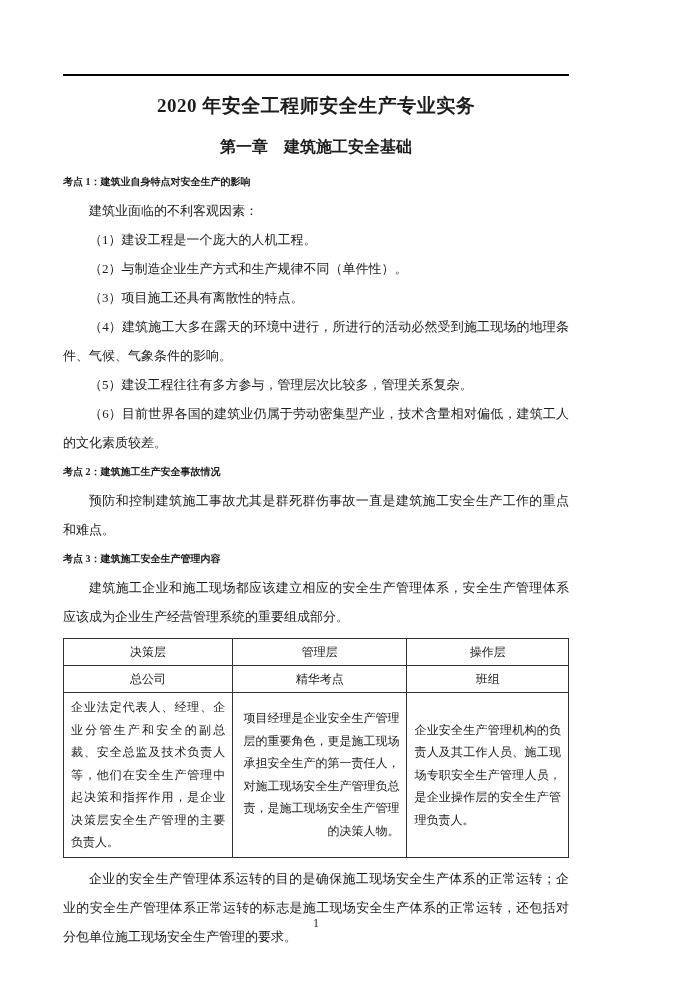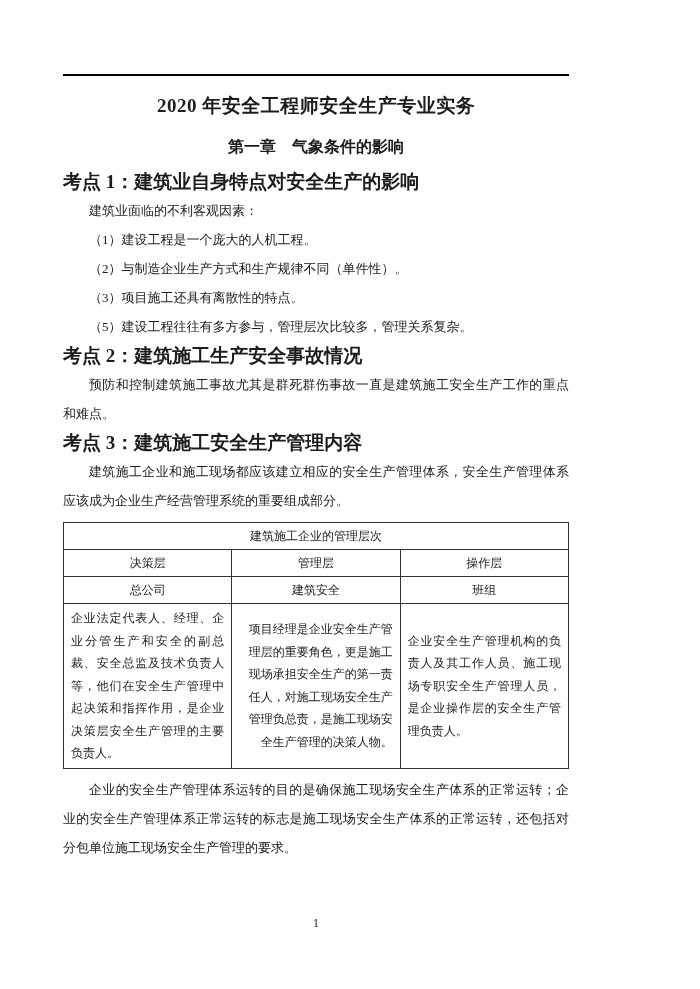--- a/index.html
+++ b/index.html
@@ -82,7 +82,7 @@
   <div class="top-rule"></div>
 
   <div class="doc-title">2020 年安全工程师安全生产专业实务</div>
-  <div class="chapter-title">第一章　气象条件的影响</div>
+  <div class="chapter-title">第一章　建筑施工安全基础</div>
 
   <div class="kp-heading">考点 1：建筑业自身特点对安全生产的影响</div>
   <p class="body indent">建筑业面临的不利客观因素：</p>

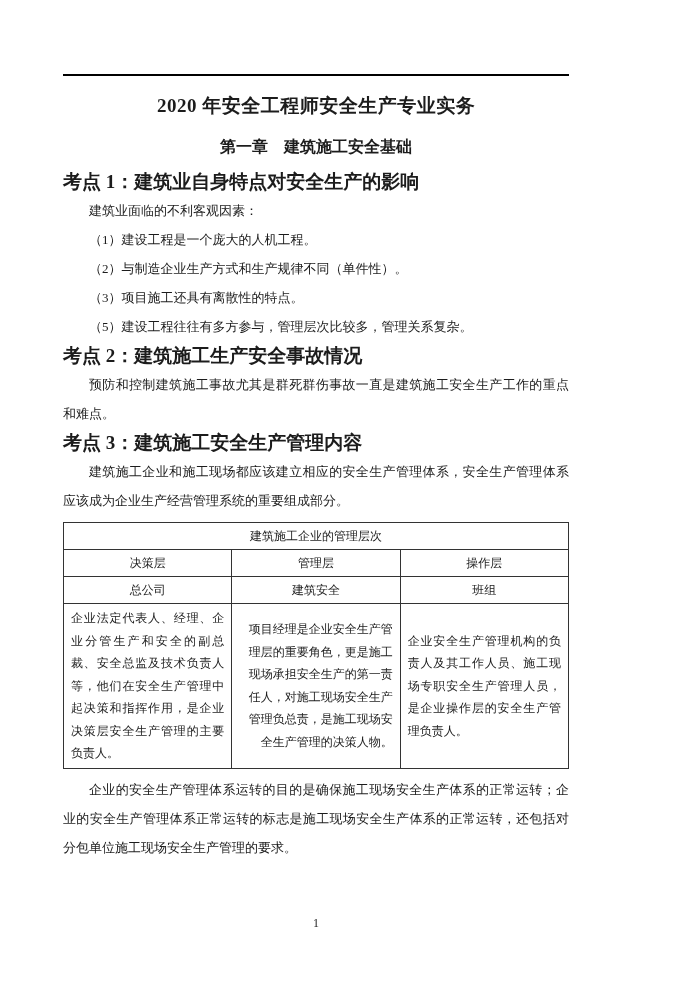--- a/index.html
+++ b/index.html
@@ -35,7 +35,7 @@
     line-height: 40px;
   }
   .kp-heading {
-    font-size: 19px;
+    font-size: 10px;
     font-weight: bold;
     line-height: 29px;
     margin: 0;

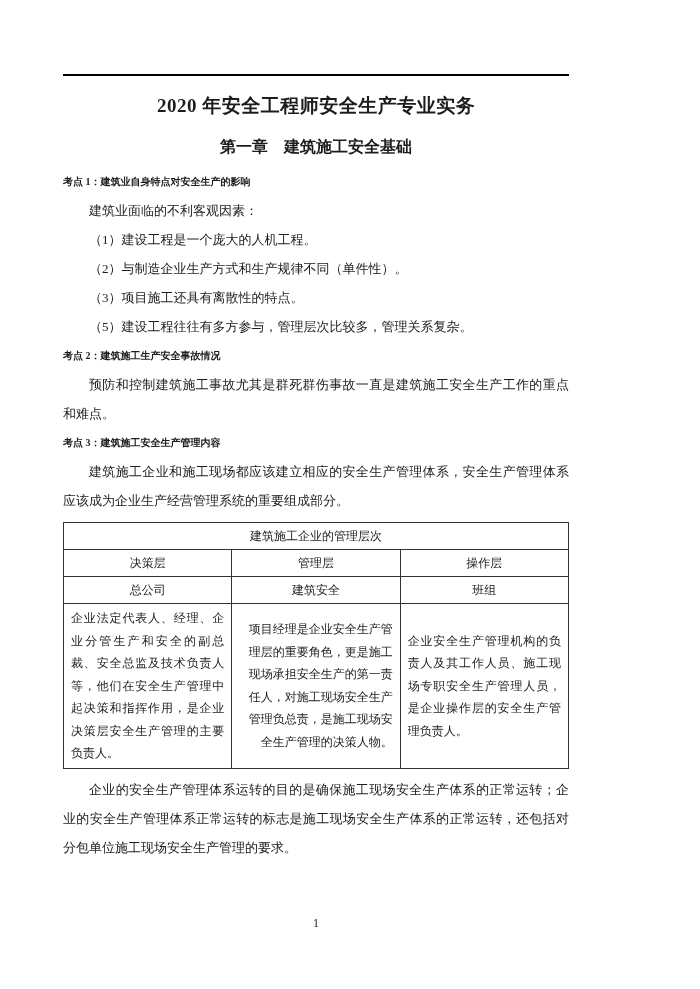--- a/index.html
+++ b/index.html
@@ -89,6 +89,7 @@
   <p class="body indent">（1）建设工程是一个庞大的人机工程。</p>
   <p class="body indent">（2）与制造企业生产方式和生产规律不同（单件性）。</p>
   <p class="body indent">（3）项目施工还具有离散性的特点。</p>
+  <p class="body indent">（4）建筑施工大多在露天的环境中进行，所进行的活动必然受到施工现场的地理条件、气候、气象条件的影响。</p>
   <p class="body indent">（5）建设工程往往有多方参与，管理层次比较多，管理关系复杂。</p>
 
   <div class="kp-heading">考点 2：建筑施工生产安全事故情况</div>

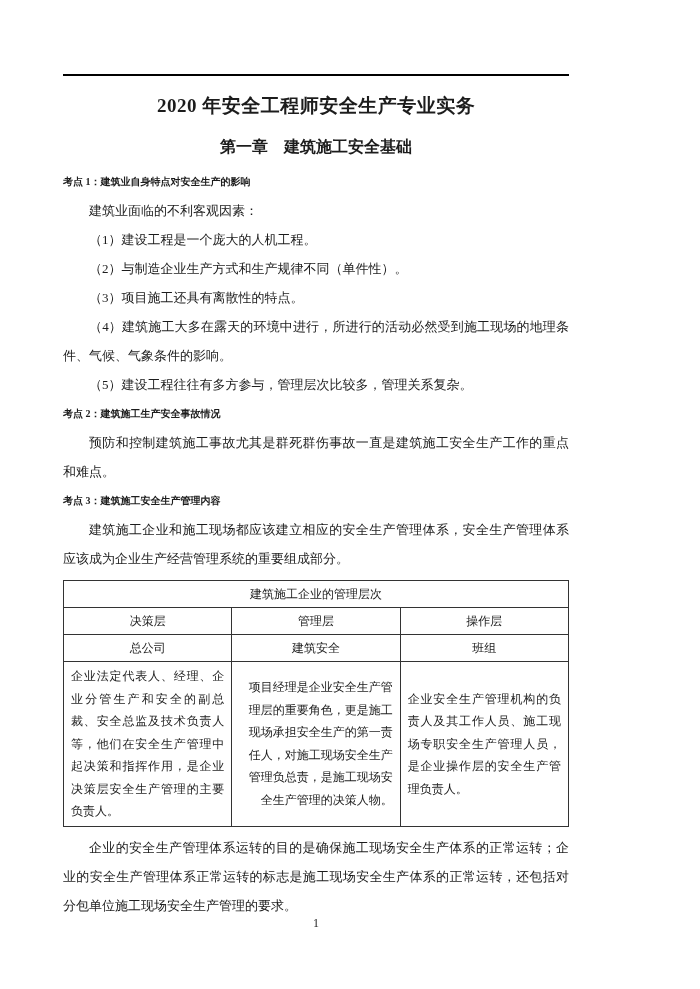--- a/index.html
+++ b/index.html
@@ -91,6 +91,7 @@
   <p class="body indent">（3）项目施工还具有离散性的特点。</p>
   <p class="body indent">（4）建筑施工大多在露天的环境中进行，所进行的活动必然受到施工现场的地理条件、气候、气象条件的影响。</p>
   <p class="body indent">（5）建设工程往往有多方参与，管理层次比较多，管理关系复杂。</p>
+  <p class="body indent">（6）目前世界各国的建筑业仍属于劳动密集型产业，技术含量相对偏低，建筑工人的文化素质较差。</p>
 
   <div class="kp-heading">考点 2：建筑施工生产安全事故情况</div>
   <p class="body indent">预防和控制建筑施工事故尤其是群死群伤事故一直是建筑施工安全生产工作的重点和难点。</p>

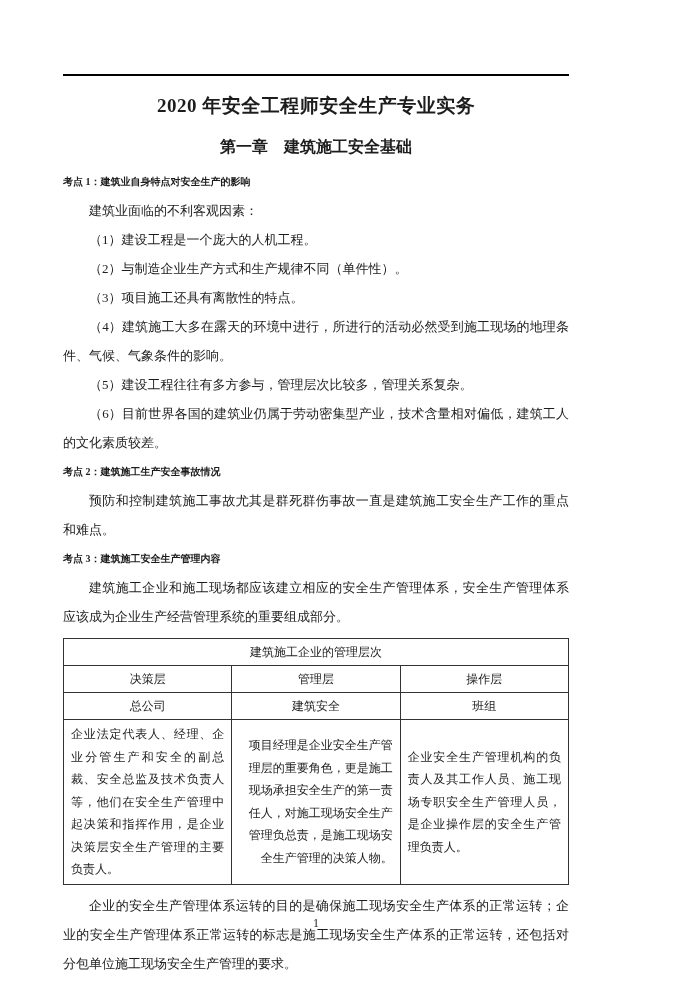--- a/index.html
+++ b/index.html
@@ -102,9 +102,6 @@
   <table class="mgmt-table">
     <tbody>
       <tr>
-        <td colspan="3" class="c">建筑施工企业的管理层次</td>
-      </tr>
-      <tr>
         <td class="c col-1">决策层</td>
         <td class="c col-2">管理层</td>
         <td class="c col-3">操作层</td>

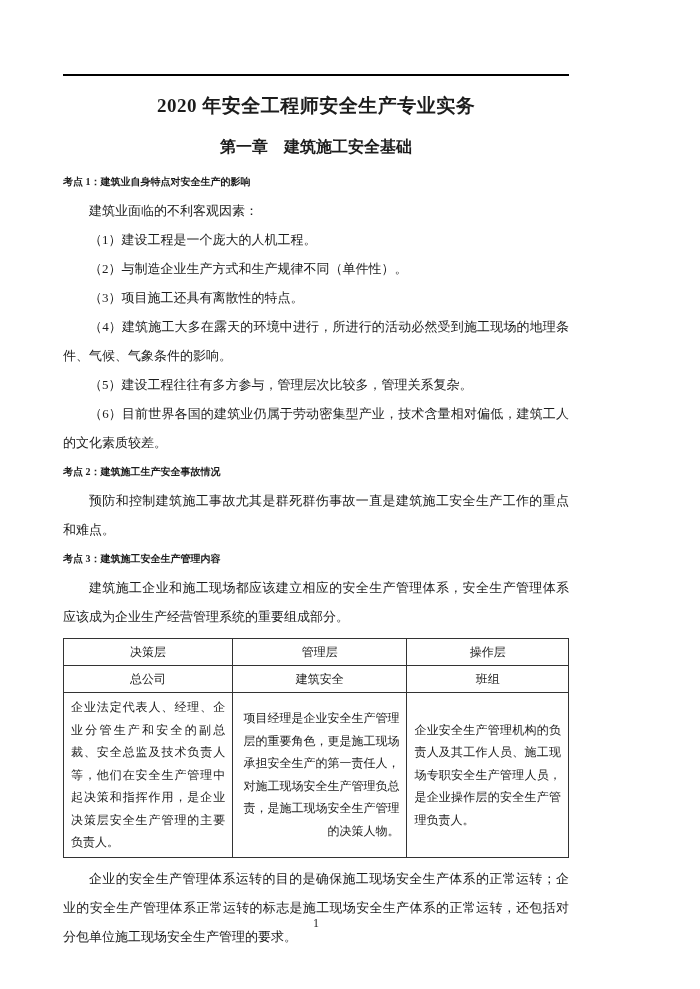--- a/index.html
+++ b/index.html
@@ -108,7 +108,7 @@
       </tr>
       <tr>
         <td class="c col-1">总公司</td>
-        <td class="c col-2">建筑安全</td>
+        <td class="c col-2">精华考点</td>
         <td class="c col-3">班组</td>
       </tr>
       <tr>

